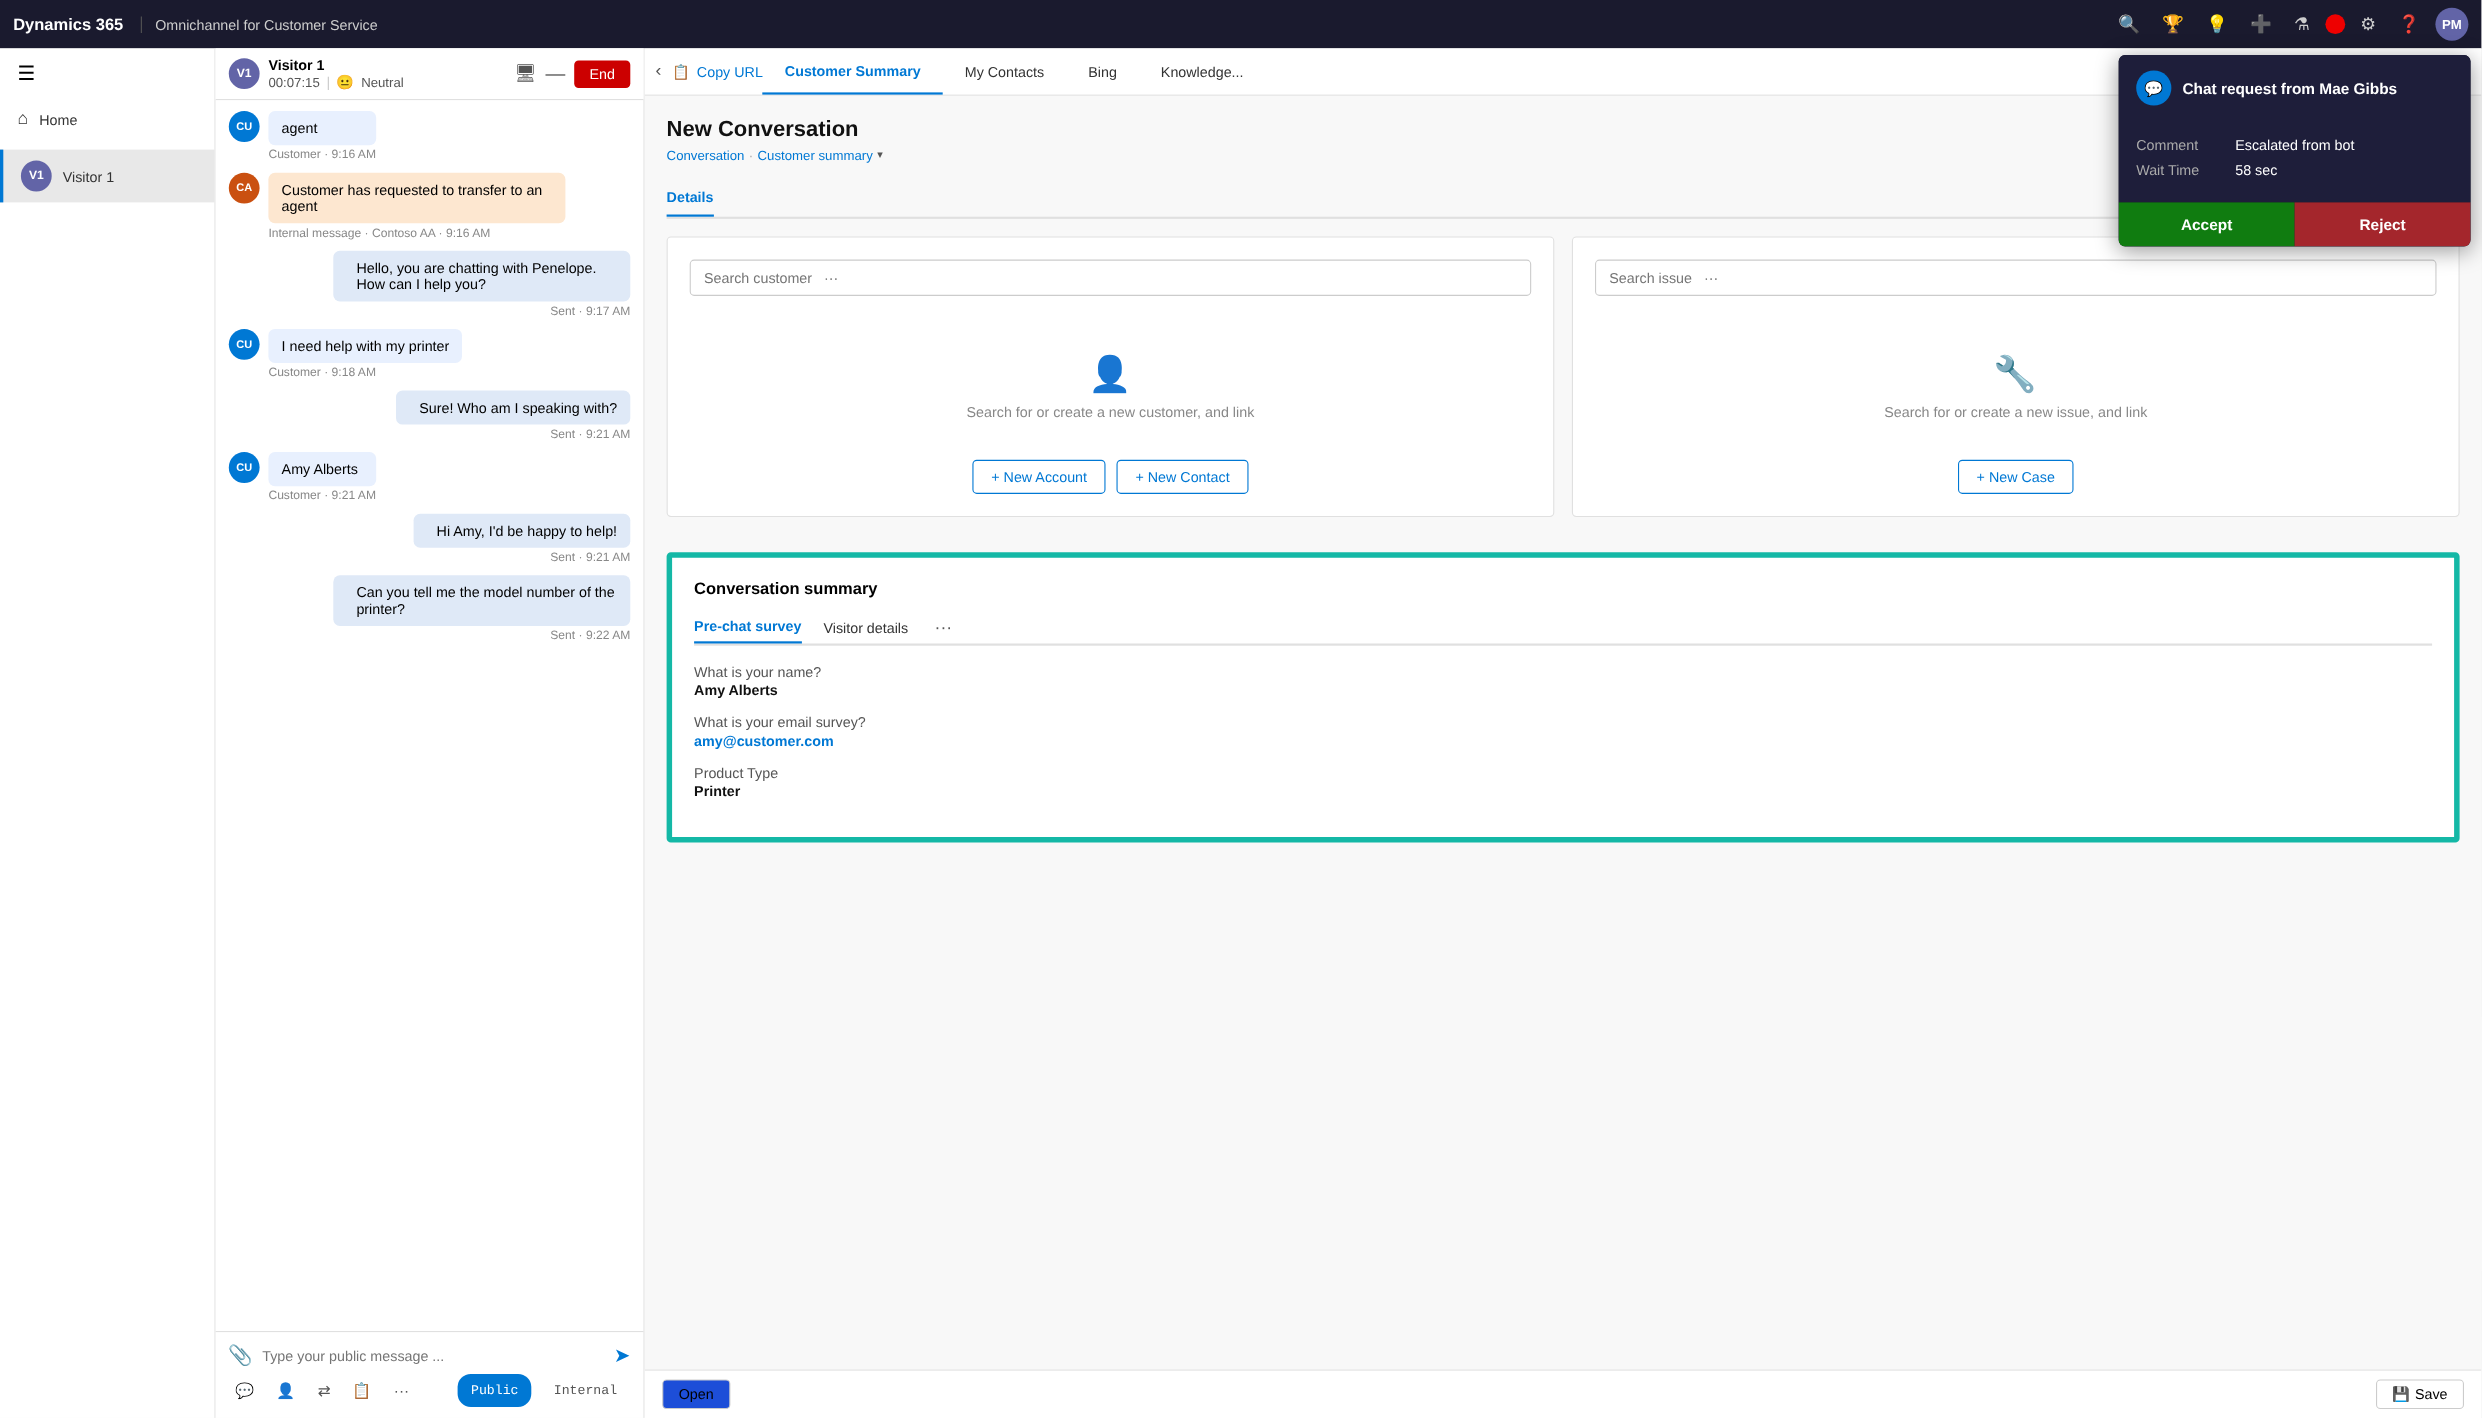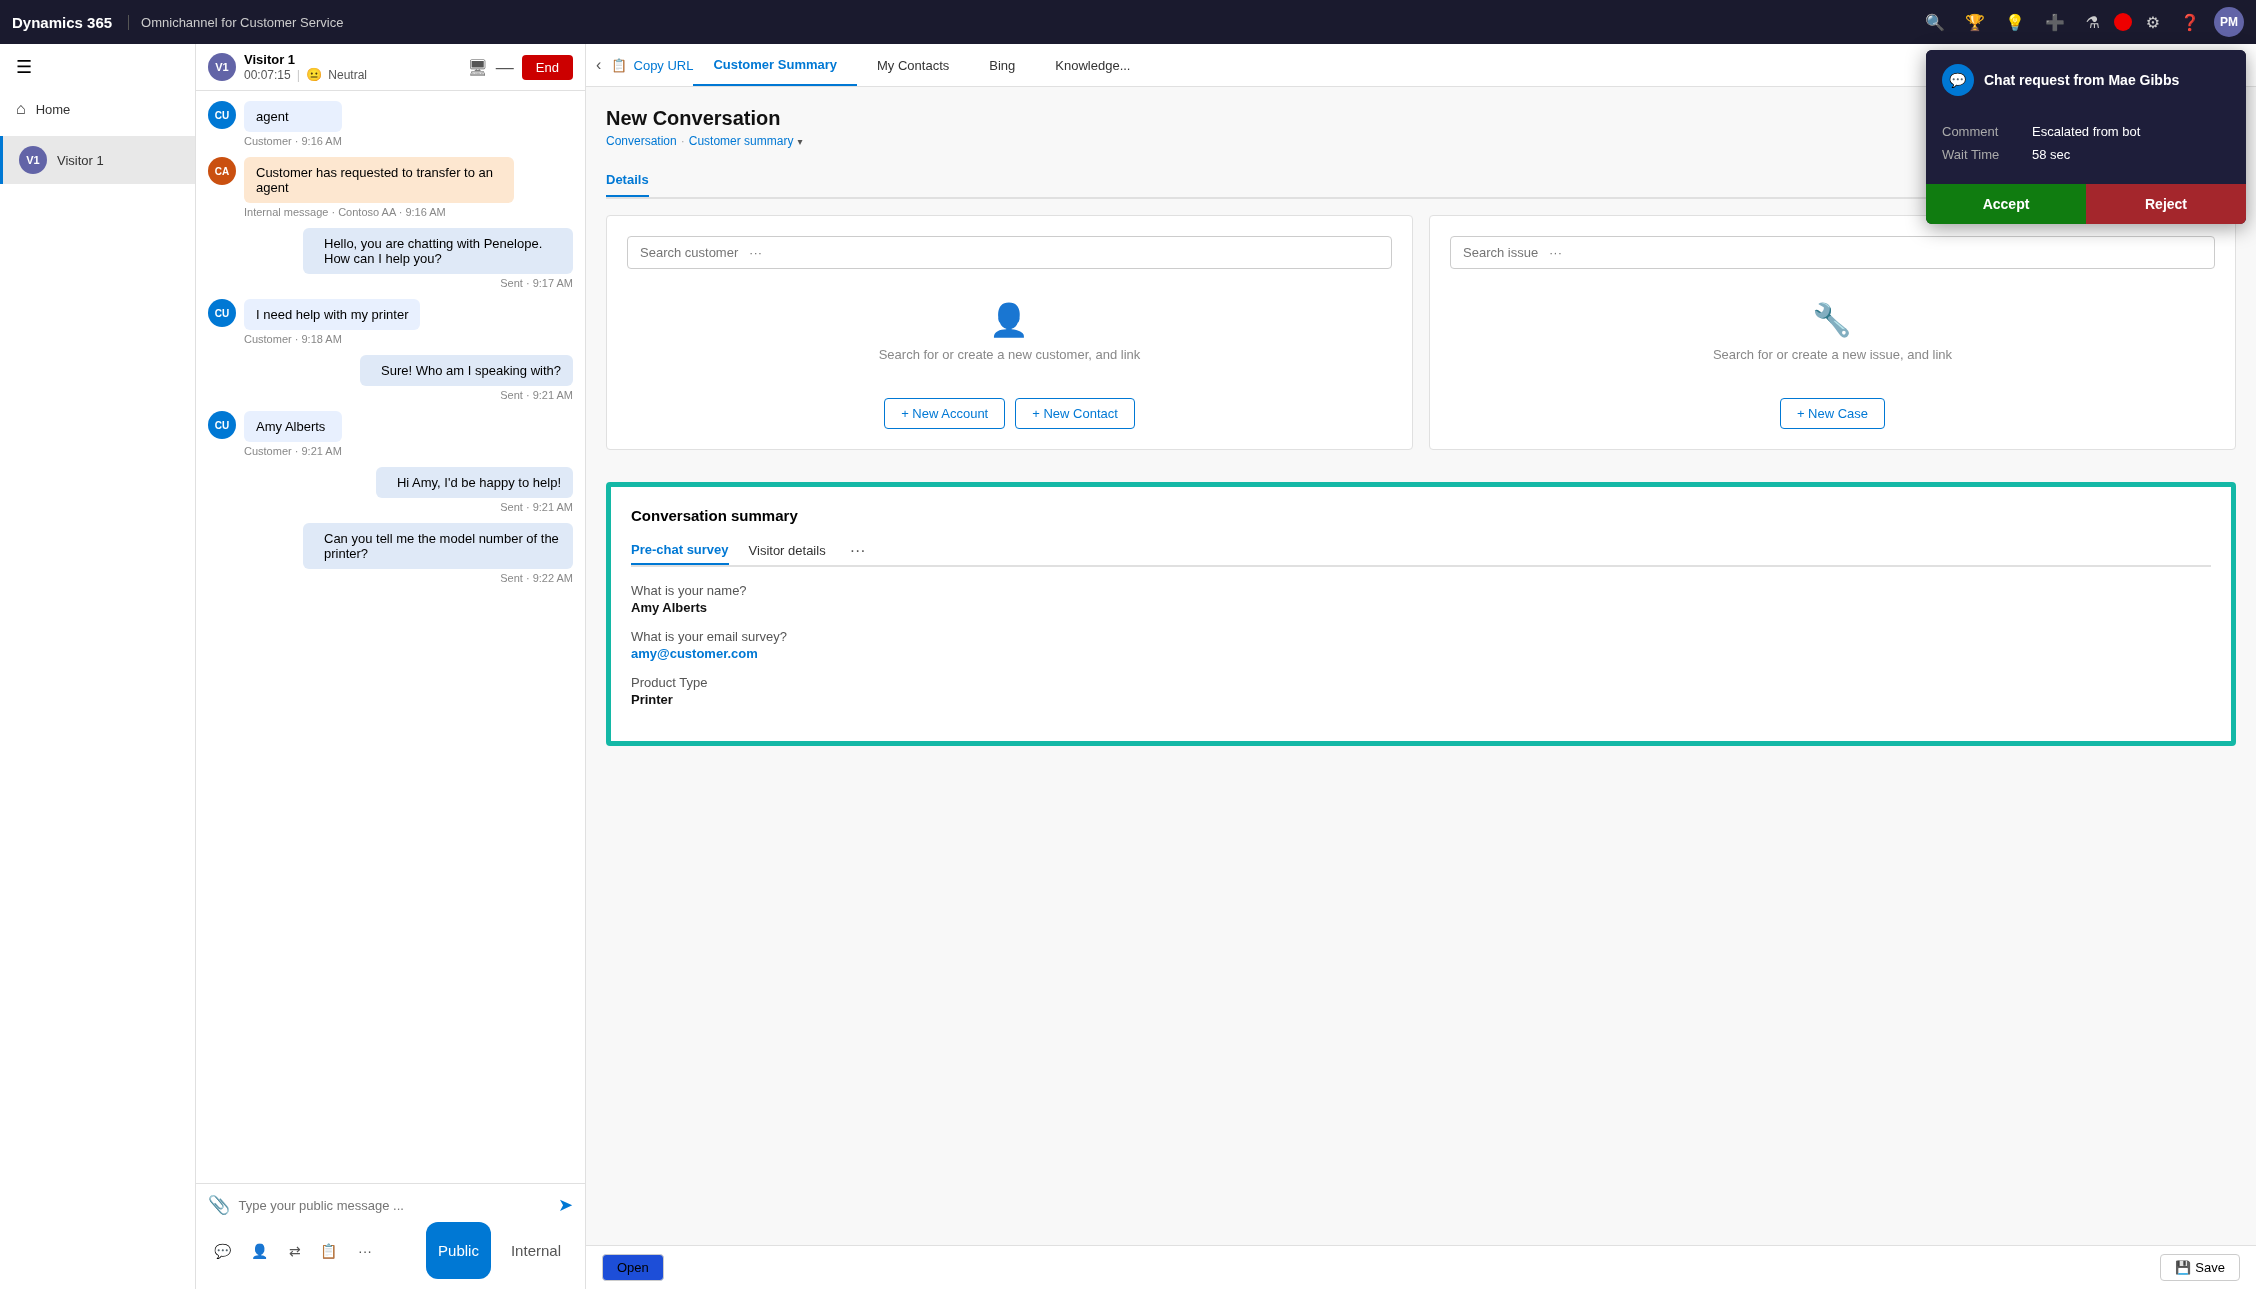--- a/index.html
+++ b/index.html
@@ -82,7 +82,7 @@
 
     .two-col { display: flex; gap: 16px; margin-top: 16px; }
     .panel-card { background: #fff; border: 1px solid #e0e0e0; border-radius: 4px; padding: 20px; flex: 1; }
-    .search-field { width: 100%; border: 1px solid #ccc; border-radius: 4px; padding: 8px 12px; font-size: 13px; color: #333; background: #fff; outline: none; margin-bottom: 12px; }
+    .search-field { width: 100%; border: 1px solid #ccc; border-radius: 4px; padding: 8px 12px; font-size: 13px; color: #333; background: #fff; outline: none; margin-bottom: 32px; }
     .empty-state { display: flex; flex-direction: column; align-items: center; justify-content: center; padding: 20px; color: #888; text-align: center; gap: 8px; }
     .empty-icon { font-size: 32px; color: #bbb; }
     .empty-text { font-size: 13px; color: #888; }

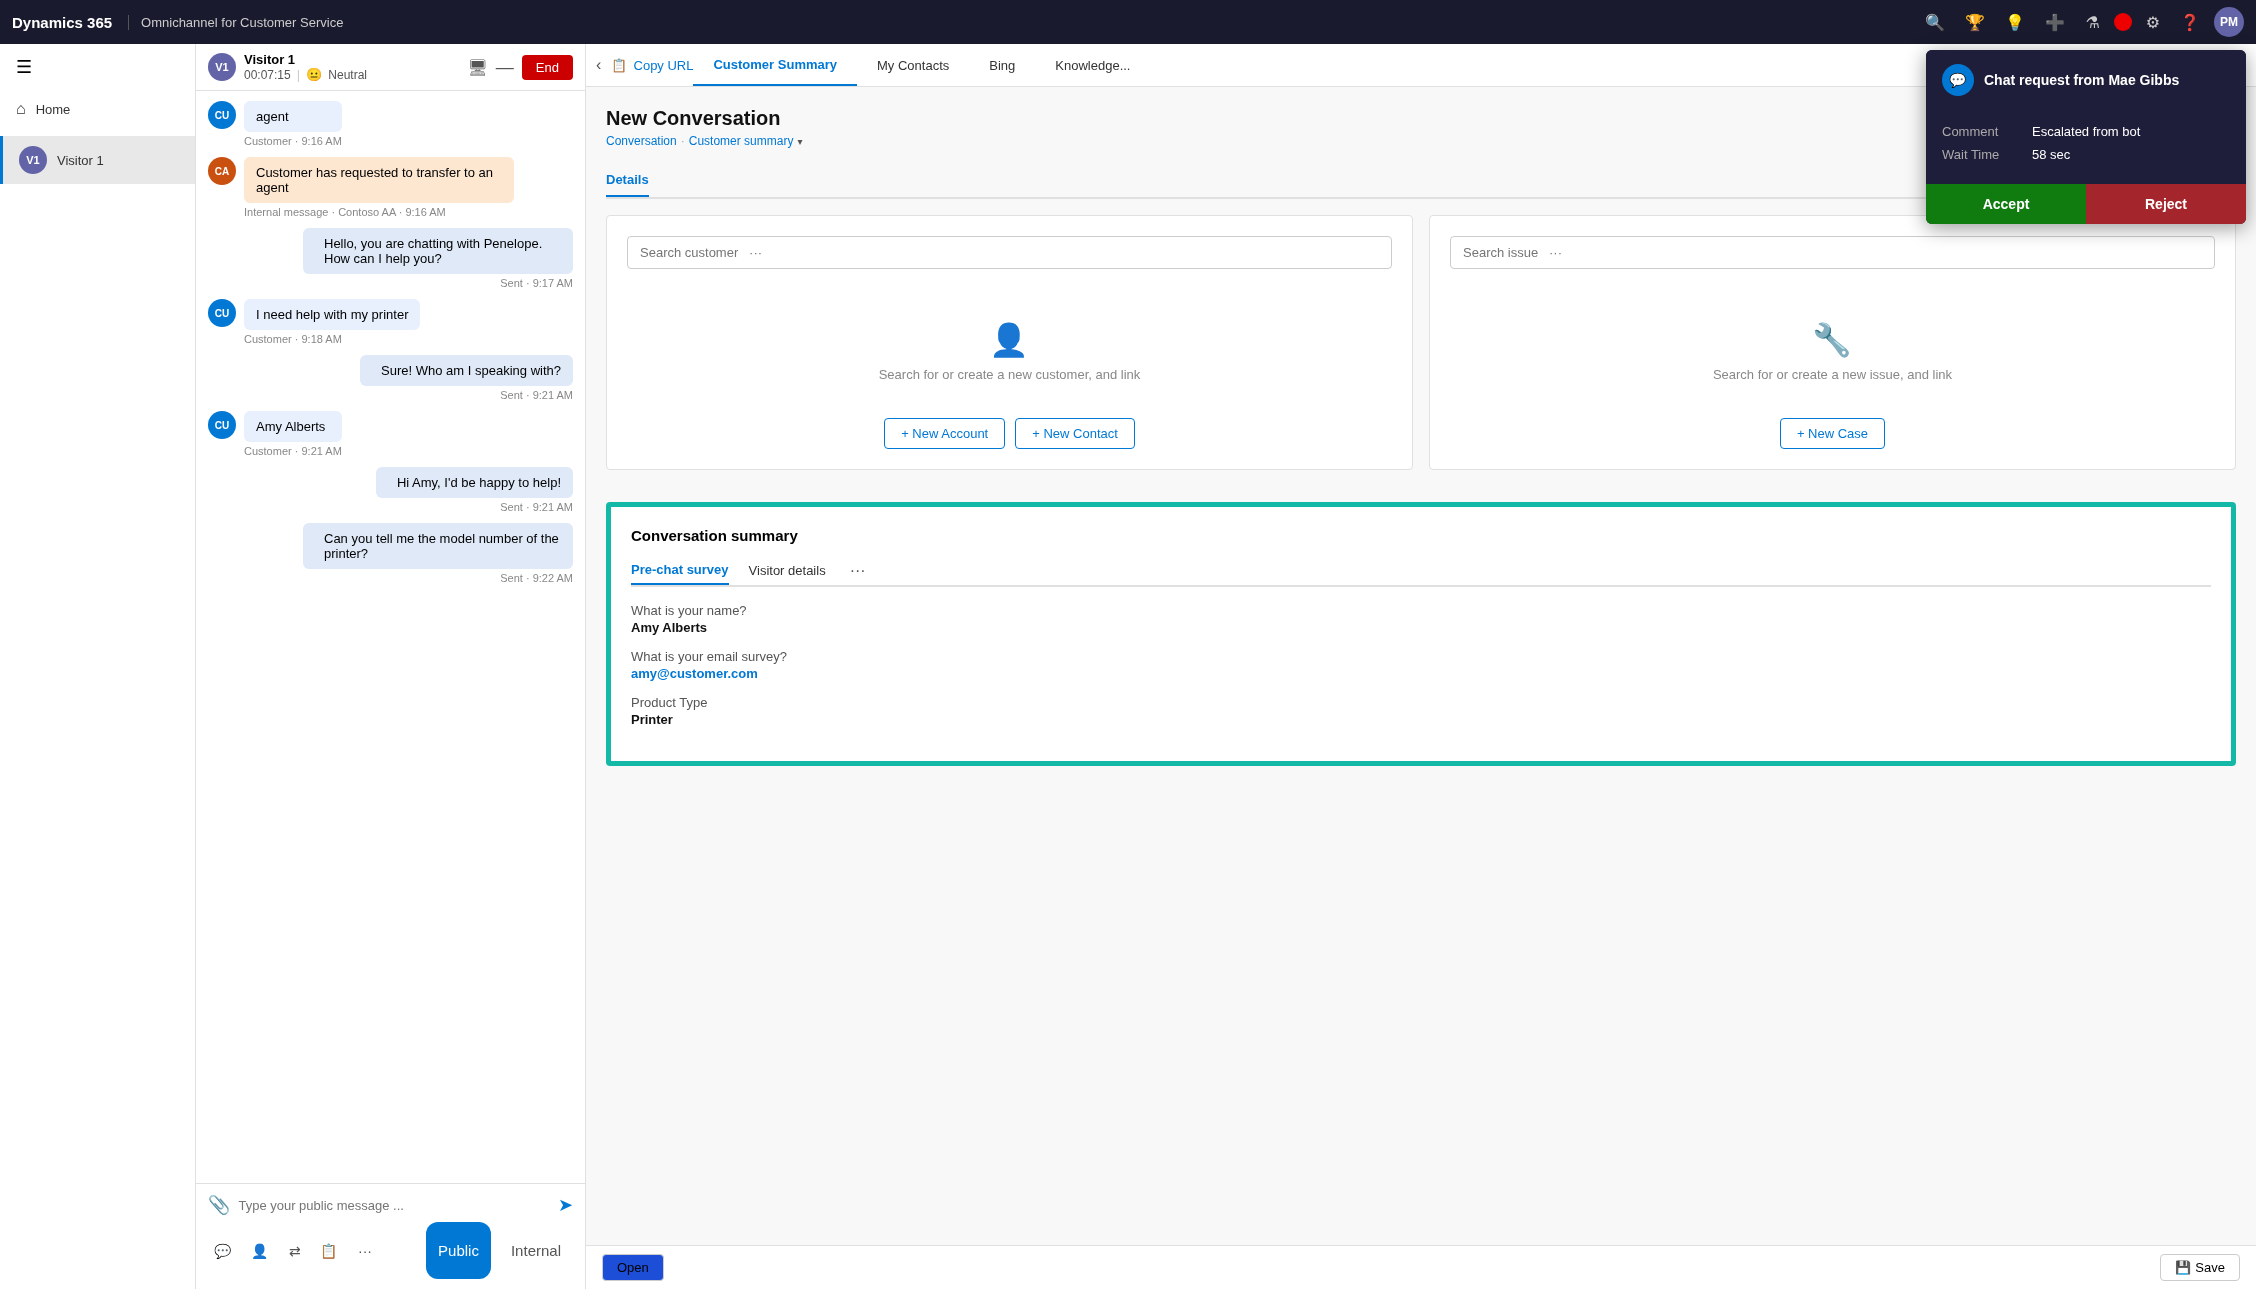--- a/index.html
+++ b/index.html
@@ -57,7 +57,7 @@
     .chat-input { flex: 1; border: none; outline: none; font-size: 13px; color: #888; background: transparent; }
     .chat-bottom-bar { display: flex; align-items: center; gap: 8px; padding: 6px 0 0 0; }
     .chat-bottom-btn { background: none; border: none; font-size: 14px; cursor: pointer; color: #555; padding: 4px 6px; }
-    .mode-btn { border-radius: 12px; padding: 20px 12px; border: none; cursor: pointer; font-size: 15px; }
+    .mode-btn { border-radius: 12px; padding: 8px 12px; border: none; cursor: pointer; font-size: 12px; font-family: Liberation Mono, monospace; }
     .mode-btn.active { background: #0078d4; color: white; }
     .mode-btn.inactive { background: transparent; color: #555; }
 

